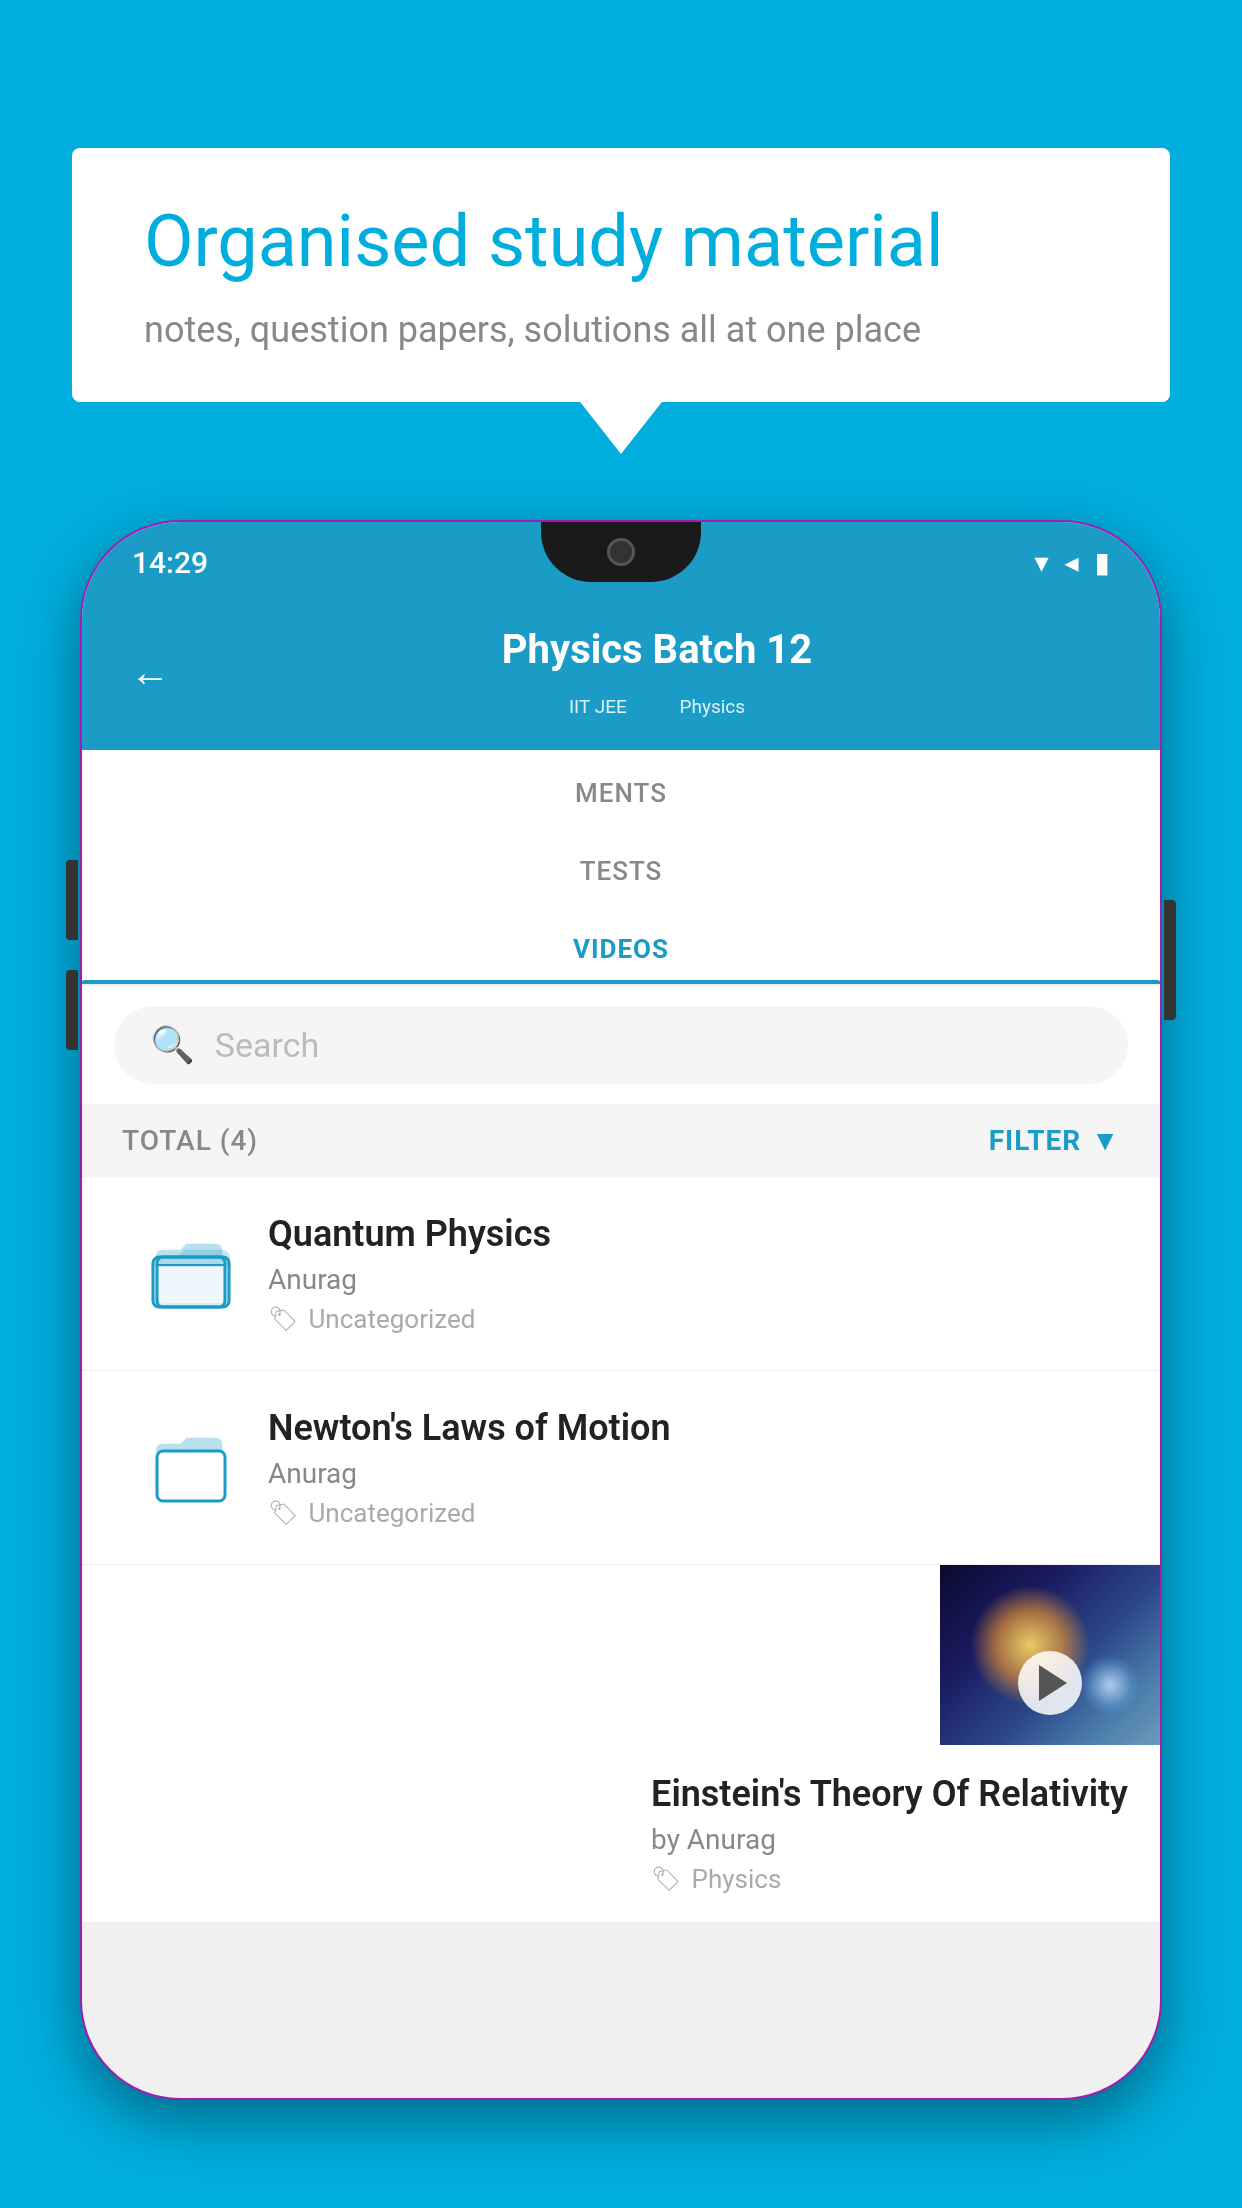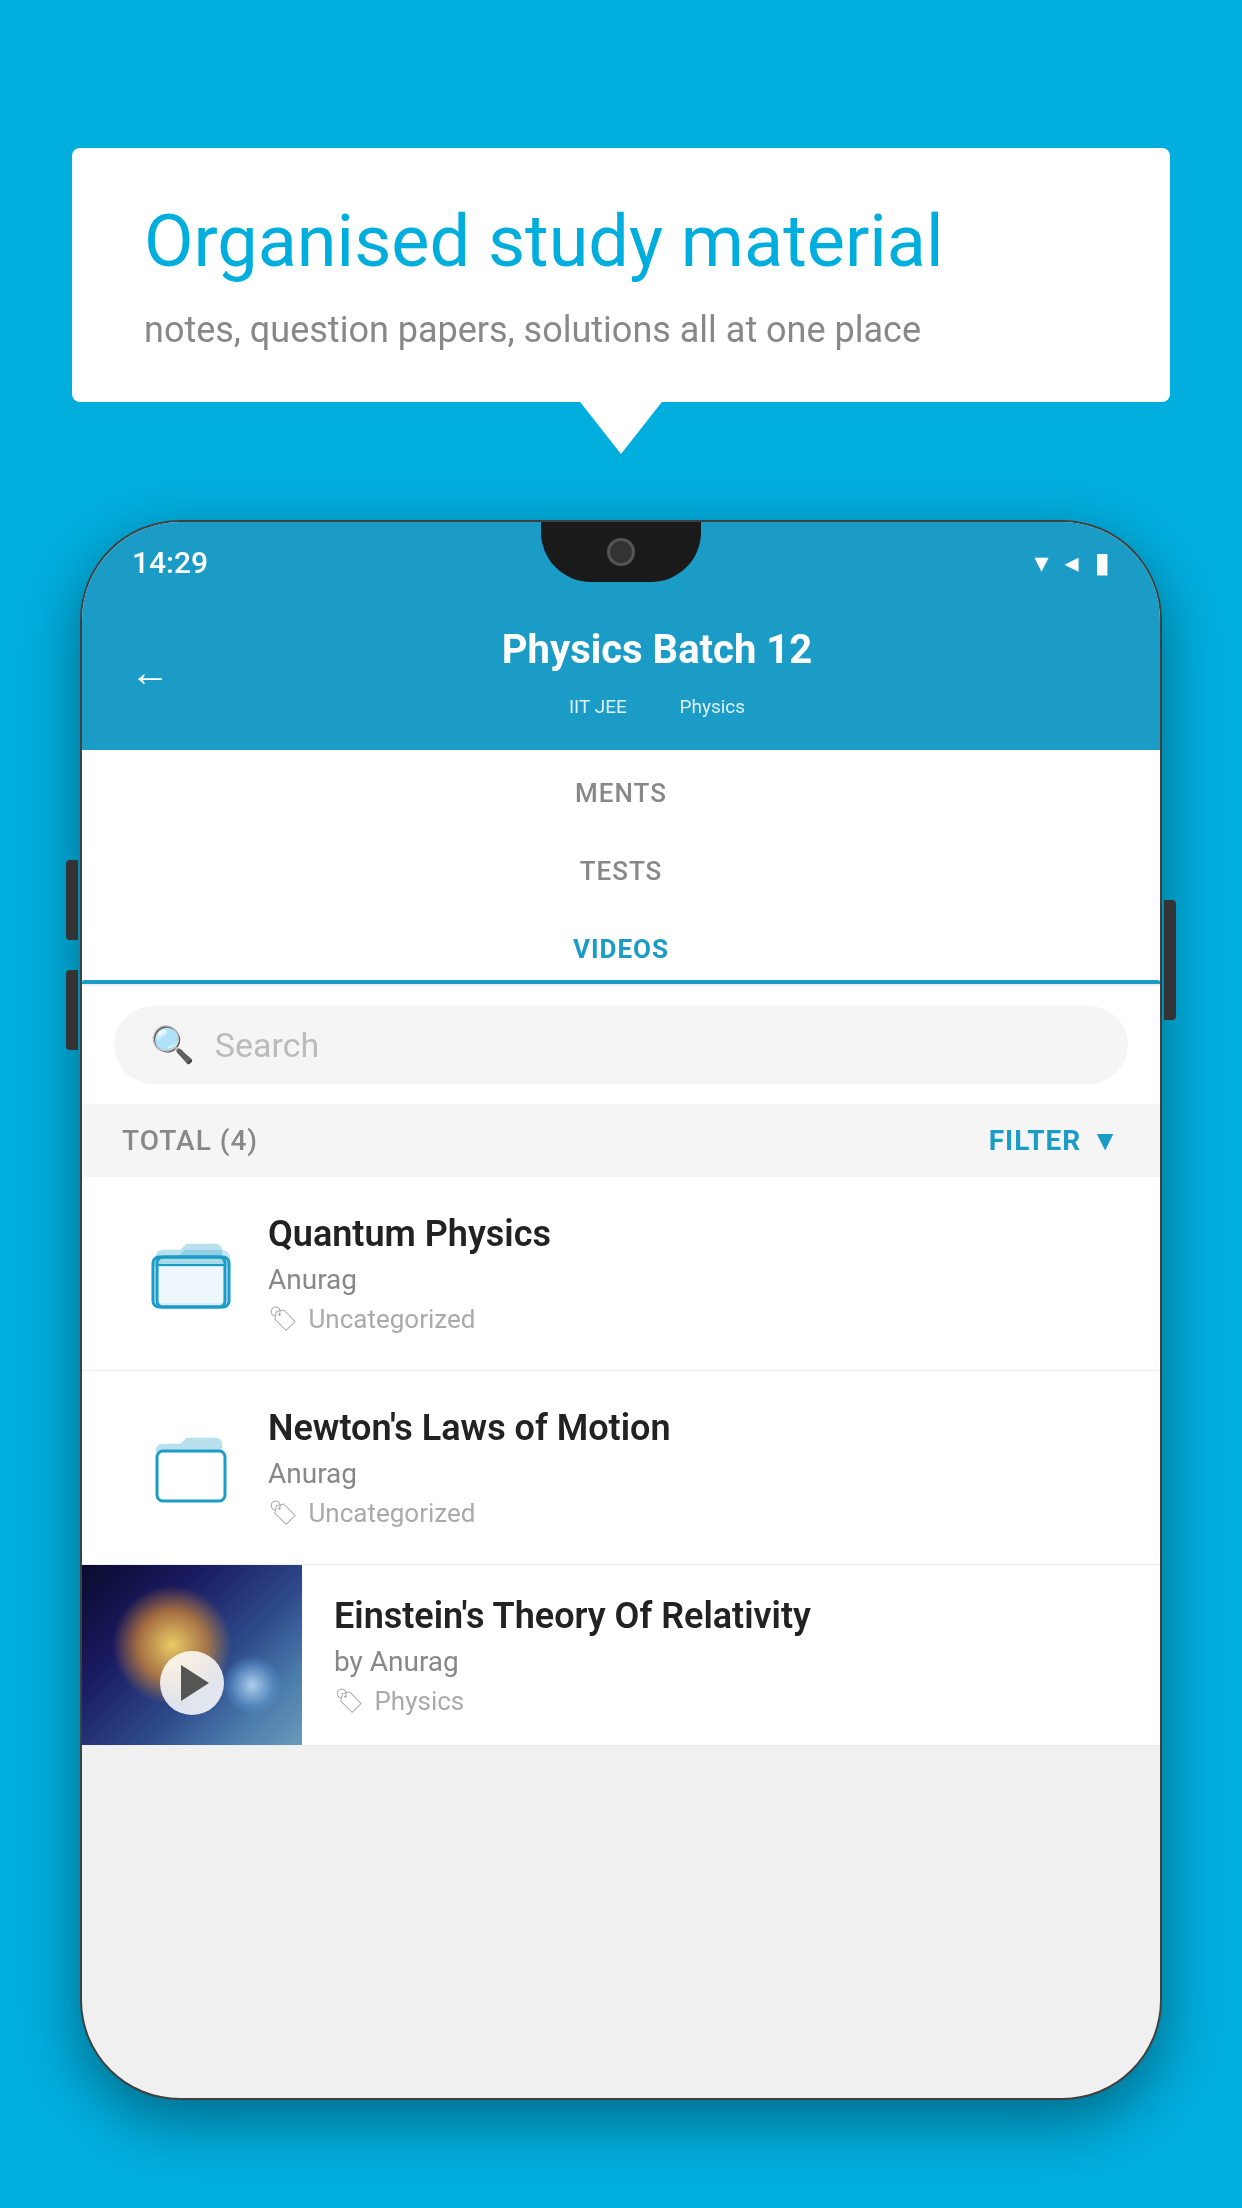--- a/index.html
+++ b/index.html
@@ -61,7 +61,7 @@
     .phone-frame {
       width: 100%;
       height: 1580px;
-      background: #404040;
+      background: #a21caf;
       border-radius: 100px;
       position: relative;
       padding: 2px;

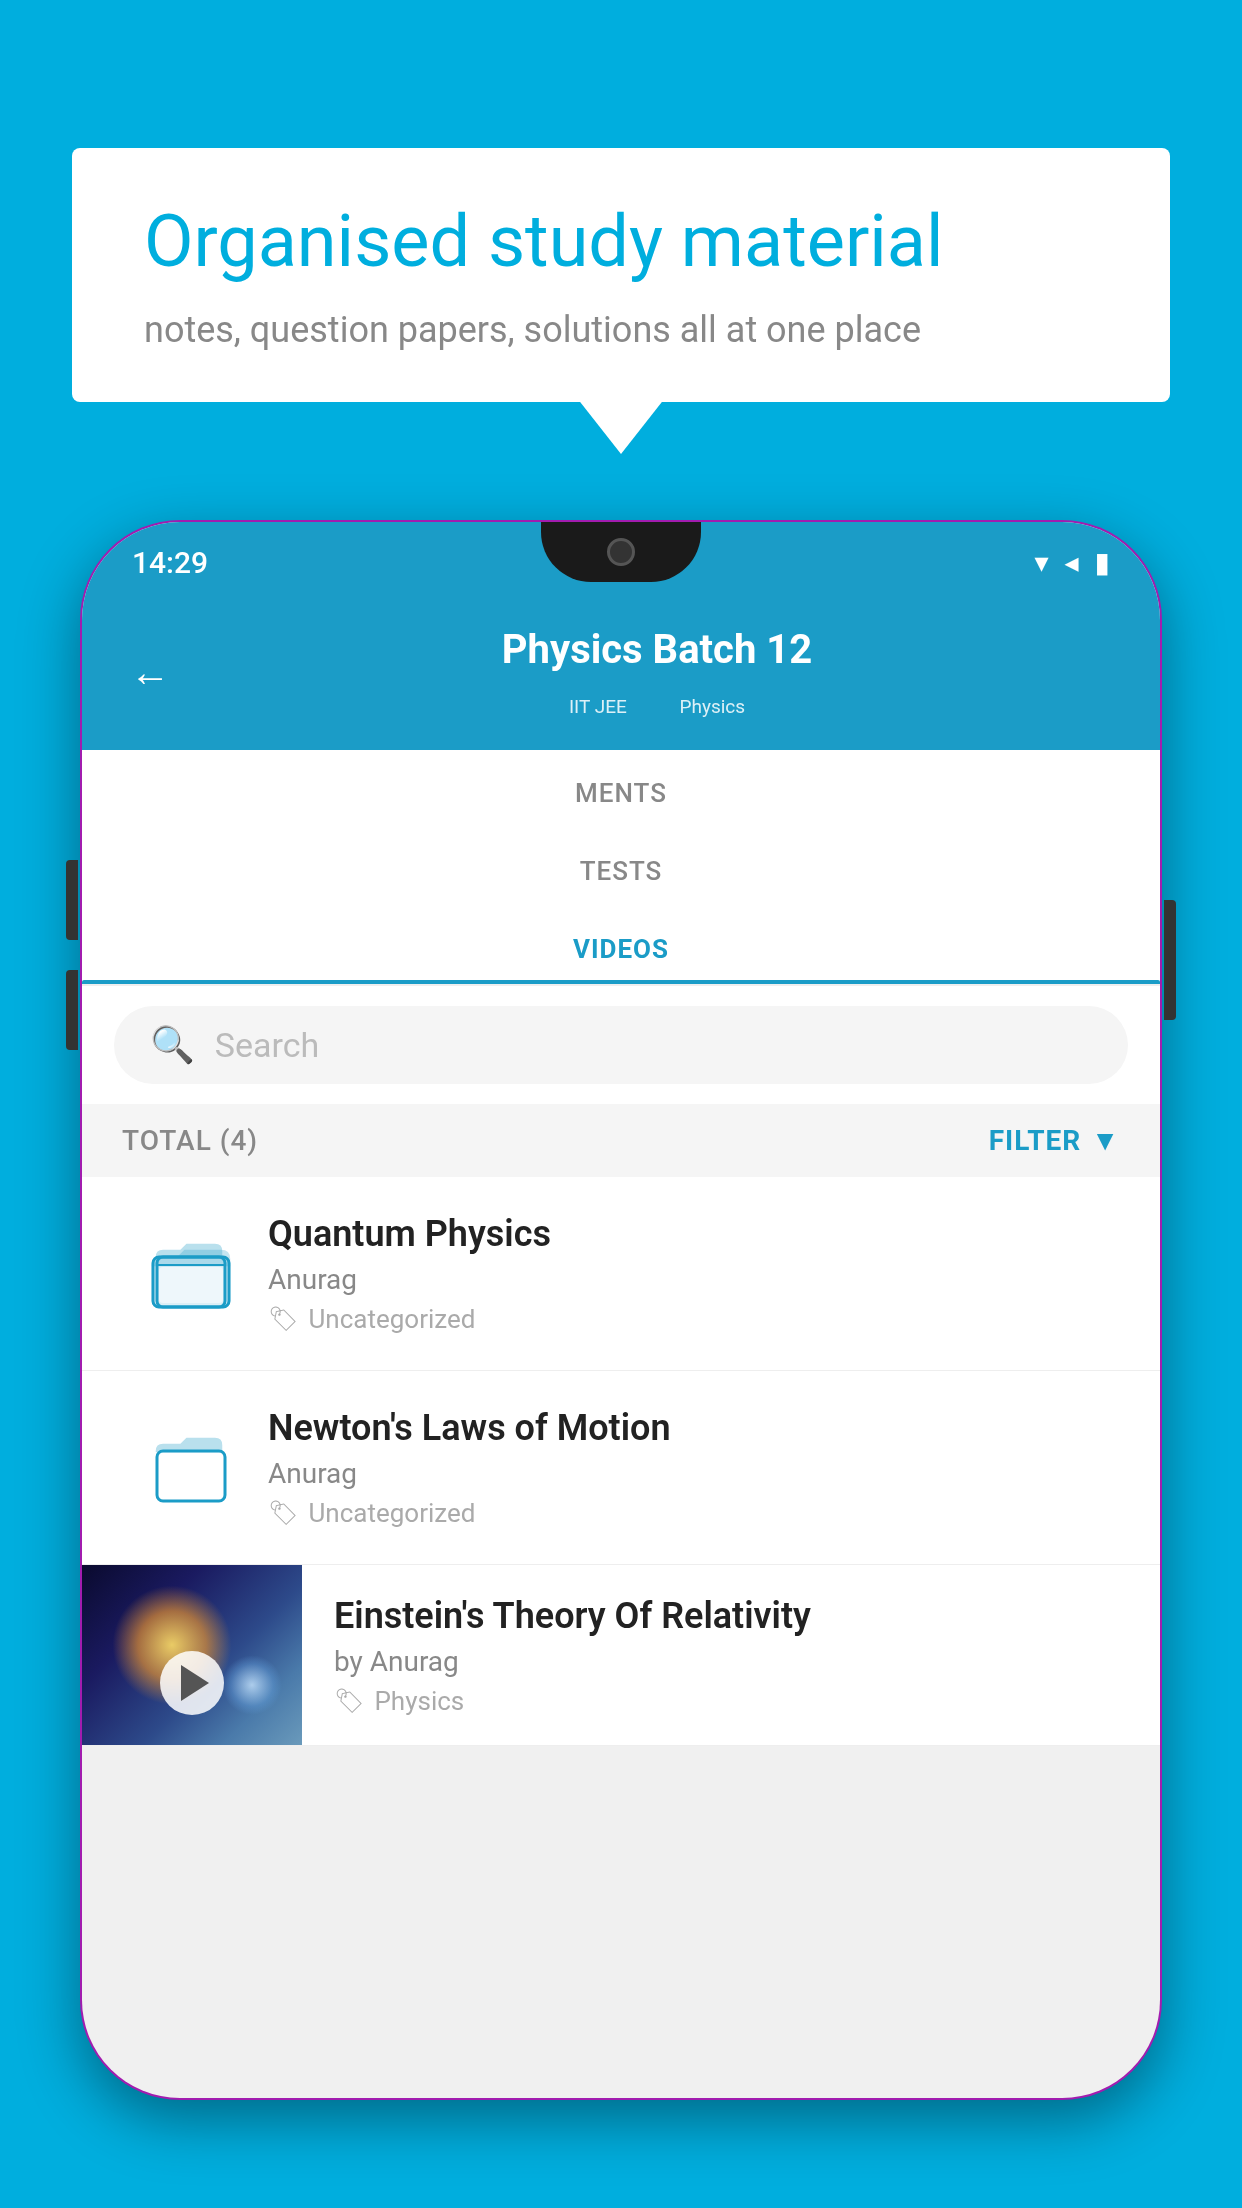--- a/index.html
+++ b/index.html
@@ -279,11 +279,12 @@
     
     .list-item-thumb {
       display: flex;
-      align-items: center;
+      align-items: flex-end;
       padding: 0 0 0 0;
       border-bottom: 1px solid #eee;
       background: white;
       overflow: hidden;
+      flex-direction: column;
     }
     .thumb-image {
       width: 220px;

